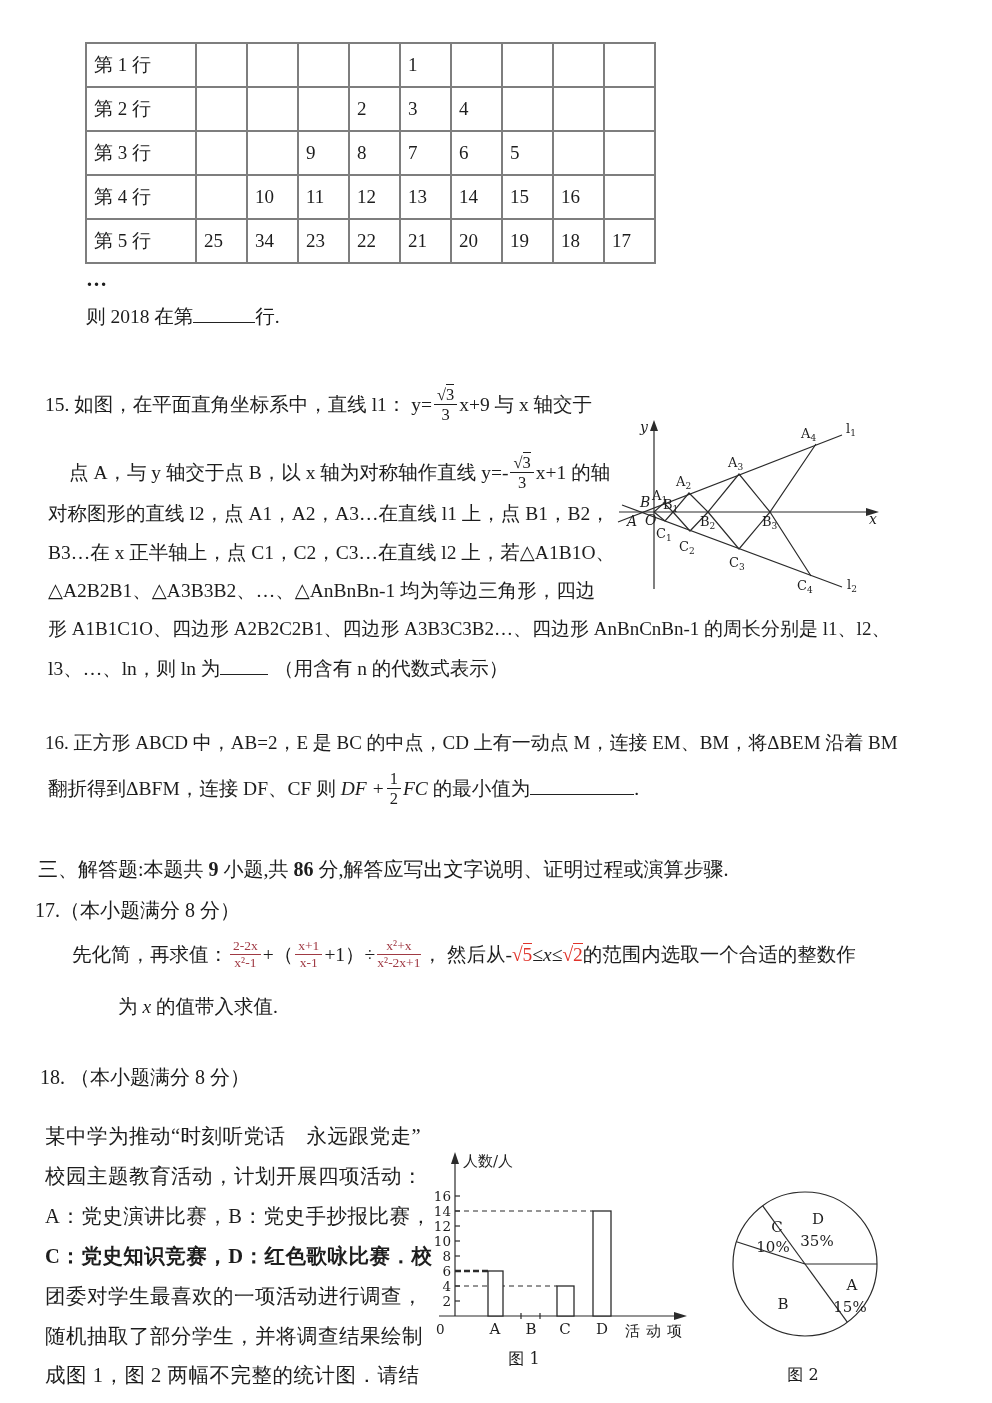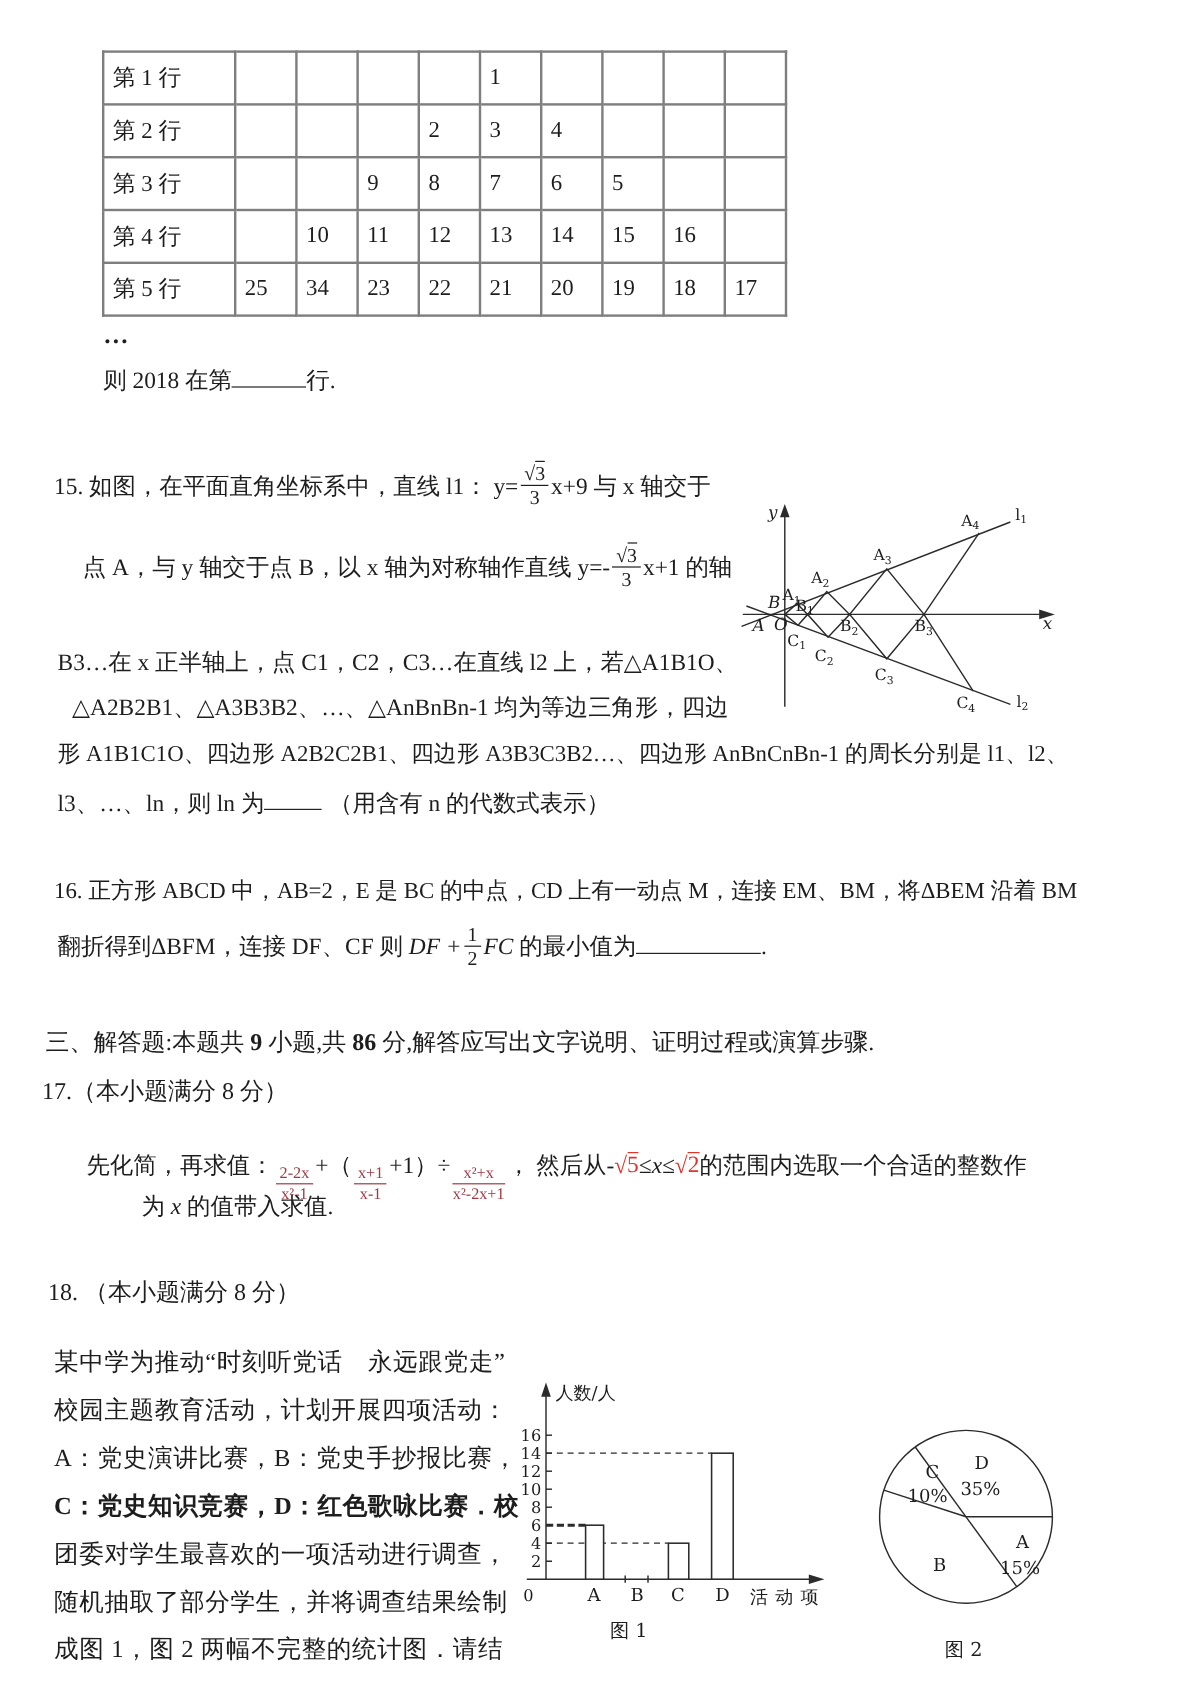--- a/index.html
+++ b/index.html
@@ -133,6 +133,7 @@
   <div class="line" style="left:52px;top:456px;margin-left:17px;">
     <span>点 A，与 y 轴交于点 B，以 x 轴为对称轴作直线 y=-</span><span class="fr"><span class="n"><span>√</span><span class="ol">3</span></span><span class="d">3</span></span><span>x+1 的轴</span>
   </div>
+  <div class="line" style="left:48px;top:502px;">对称图形的直线 l2，点 A1，A2，A3…在直线 l1 上，点 B1，B2，</div>
   <div class="line" style="left:48px;top:541px;">B3…在 x 正半轴上，点 C1，C2，C3…在直线 l2 上，若△A1B1O、</div>
   <div class="line" style="left:48px;top:579px;margin-left:12px;">△A2B2B1、△A3B3B2、…、△AnBnBn-1 均为等边三角形，四边</div>
   <div class="line" style="left:48px;top:617px;font-size:19px;">形 A1B1C1O、四边形 A2B2C2B1、四边形 A3B3C3B2…、四边形 AnBnCnBn-1 的周长分别是 l1、l2、</div>

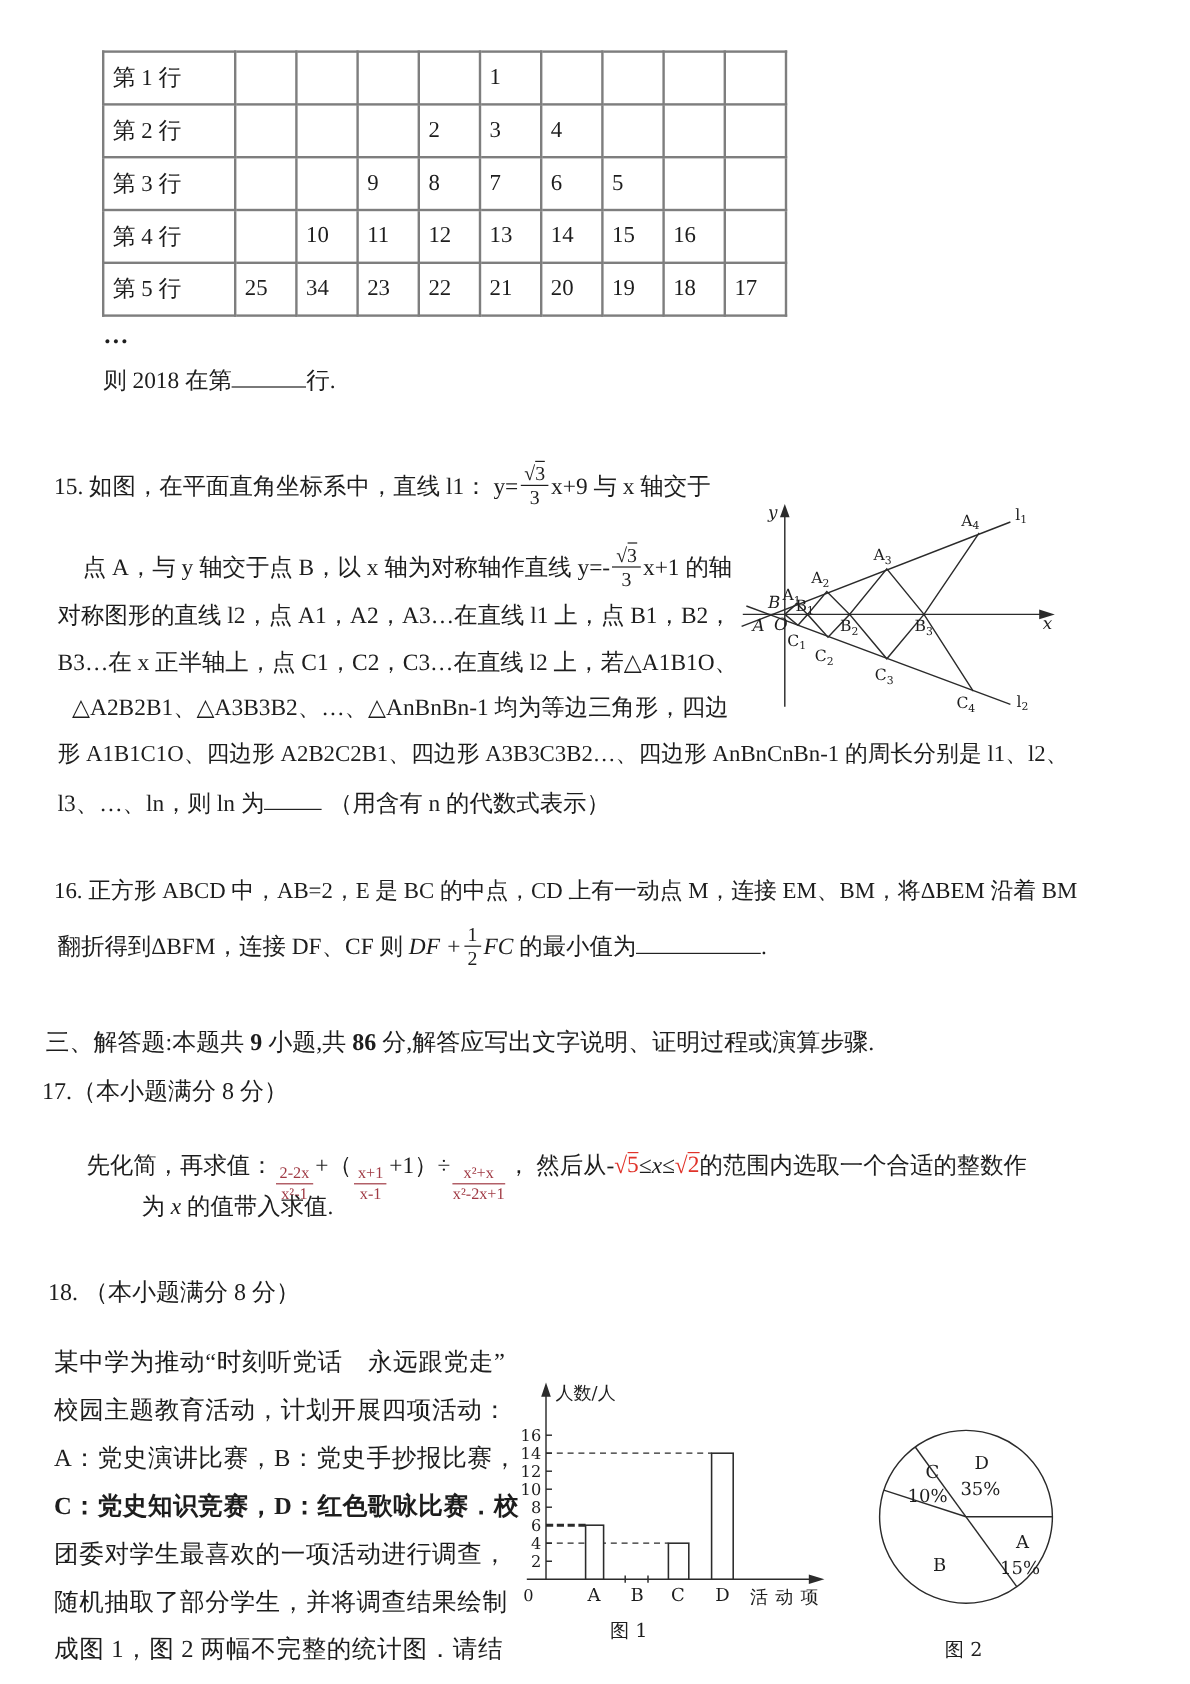--- a/index.html
+++ b/index.html
@@ -135,7 +135,7 @@
   </div>
   <div class="line" style="left:48px;top:502px;">对称图形的直线 l2，点 A1，A2，A3…在直线 l1 上，点 B1，B2，</div>
   <div class="line" style="left:48px;top:541px;">B3…在 x 正半轴上，点 C1，C2，C3…在直线 l2 上，若△A1B1O、</div>
-  <div class="line" style="left:48px;top:579px;margin-left:12px;">△A2B2B1、△A3B3B2、…、△AnBnBn-1 均为等边三角形，四边</div>
+  <div class="line" style="left:48px;top:579px;">△A2B2B1、△A3B3B2、…、△AnBnBn-1 均为等边三角形，四边</div>
   <div class="line" style="left:48px;top:617px;font-size:19px;">形 A1B1C1O、四边形 A2B2C2B1、四边形 A3B3C3B2…、四边形 AnBnCnBn-1 的周长分别是 l1、l2、</div>
   <div class="line" style="left:48px;top:654px;">
     <span>l3、…、ln，则 ln 为</span><span class="blank" style="width:48px;margin-right:6px;"></span><span>（用含有 n 的代数式表示）</span>

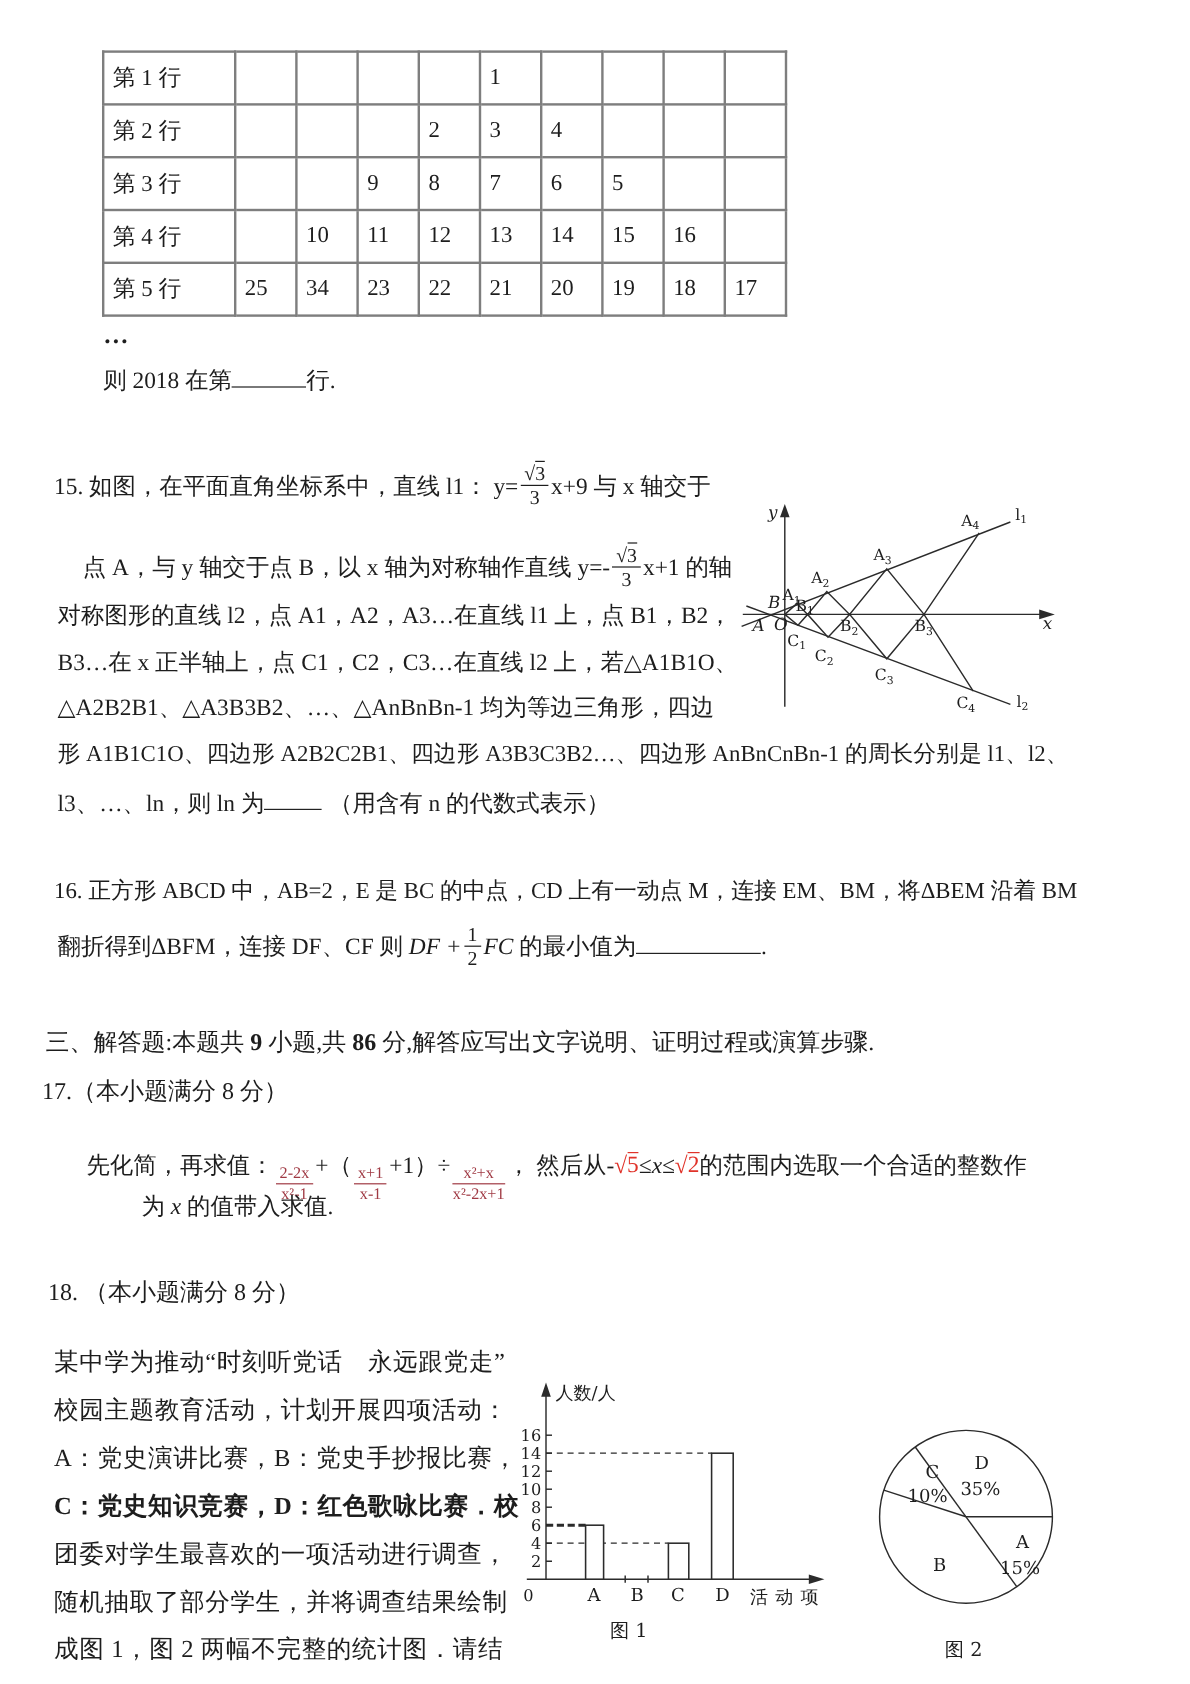--- a/index.html
+++ b/index.html
@@ -18,7 +18,7 @@
   .fr .d{display:block;padding-top:1px;}
   .fr-sm{font-size:13.5px;}
   .ol{border-top:1px solid currentColor;}
-  .maroon{color:#a03a44;margin-top:32px;}
+  .maroon{color:#a03a44;}
   .red{color:#e0332a;}
   .it{font-style:italic;}
   .b{font-weight:bold;}

